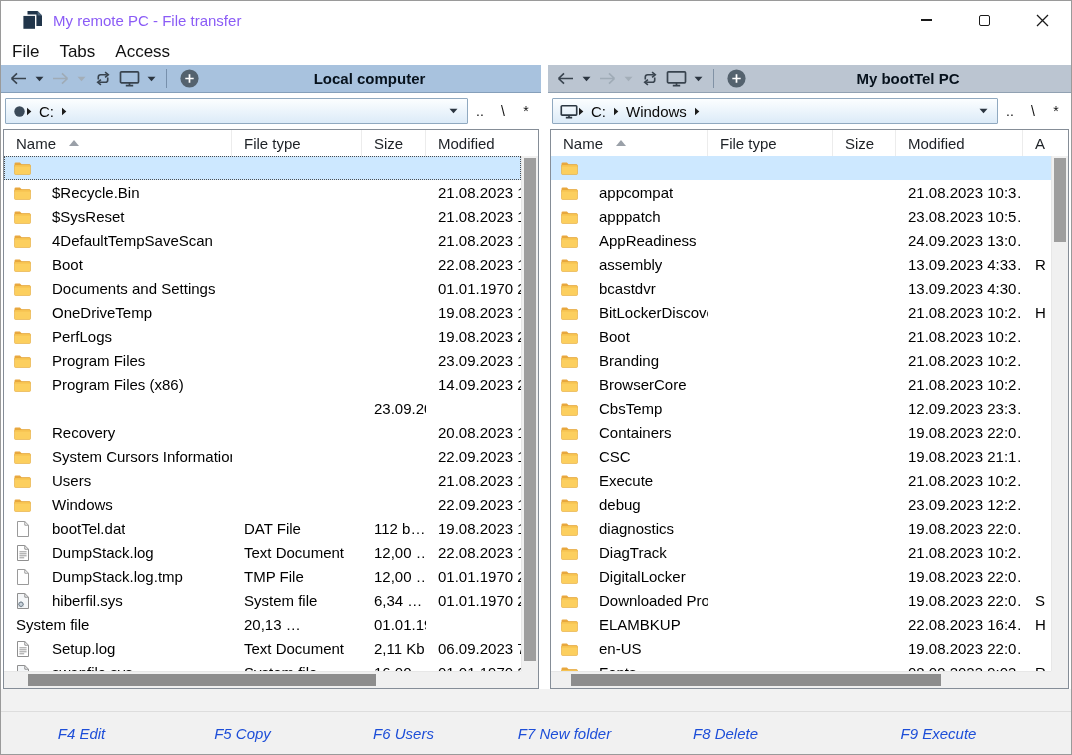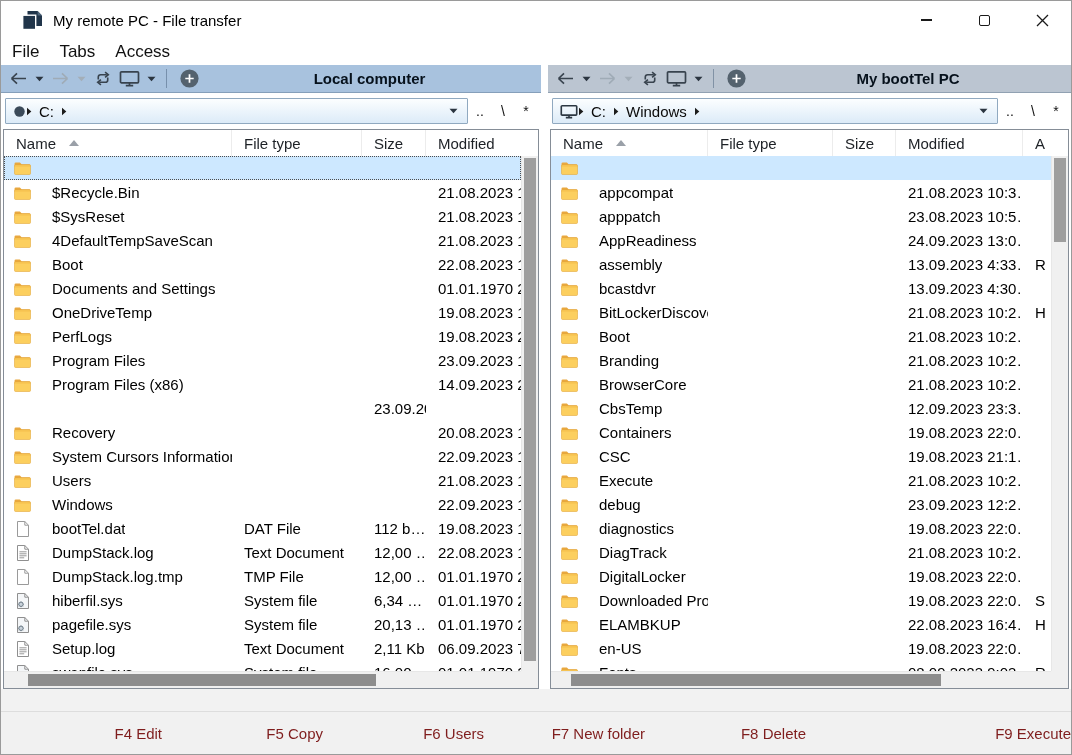--- a/index.html
+++ b/index.html
@@ -11,7 +11,7 @@
   
   .titlebar { height:38px; display:flex; align-items:center; flex:none; }
   .app-icon { margin-left:20px; width:23px; height:21px; flex:none; }
-  .title-text { margin-left:9px; font-size:15px; color:#000000; }
+  .title-text { margin-left:9px; font-size:15px; color:#8b5cf6; }
   .win-controls { margin-left:auto; display:flex; height:100%; }
   .win-btn { width:58px; display:flex; align-items:center; justify-content:center; }
   .glyph-min { width:11px; height:1.5px; background:#1a1a1a; }

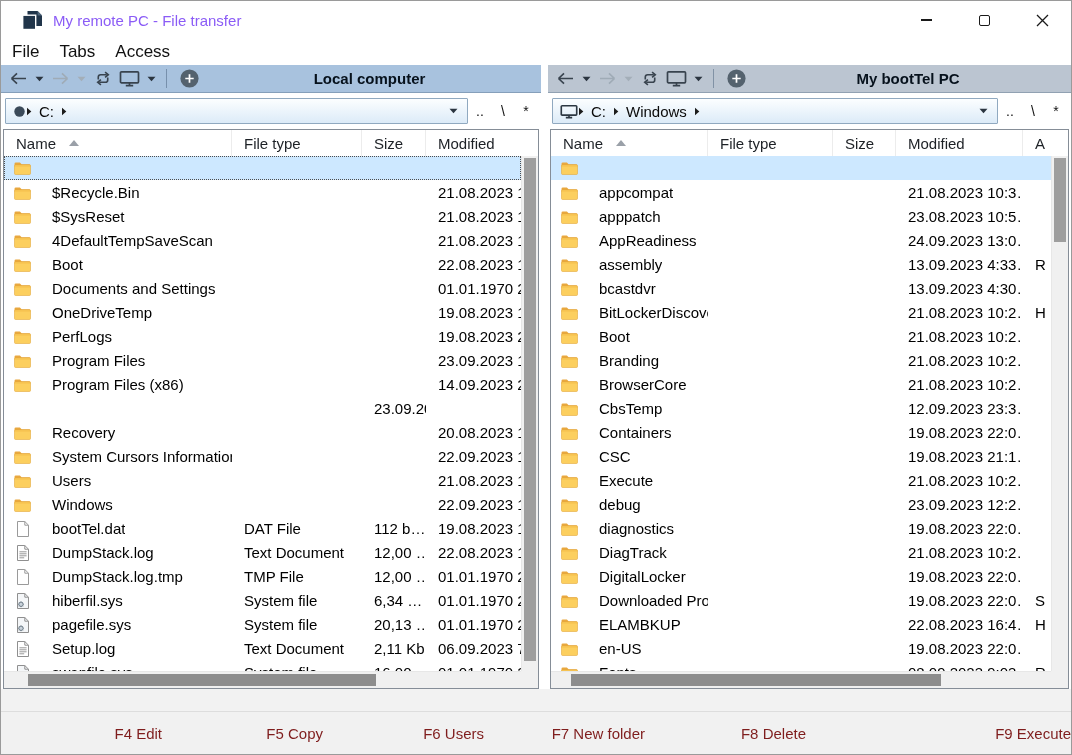--- a/index.html
+++ b/index.html
@@ -489,19 +489,6 @@
               <div class="cell c-modified">01.01.1970 2:0</div>
             </div>
             <div class="frow">
-              <div class="cell c-name">
-                <span class="ficon">
-                  <svg width="14" height="16" viewBox="0 0 14 16">
-                    <path d="M1.5 0.5 H8.8 L12.5 4.2 V15.5 H1.5 Z" fill="#f4f6f8" stroke="#8f8f8f"></path>
-                    <path d="M8.8 0.5 V4.2 H12.5" fill="none" stroke="#8f8f8f"></path>
-                    <g stroke="#6f7d89" fill="#c9d2da">
-                      <circle cx="5" cy="11.3" r="2.2"></circle>
-                      <path d="M5 8.4 V9 M5 13.6 V14.2 M2.1 11.3 H2.7 M7.3 11.3 H7.9 M3 9.3 l0.4 0.4 M6.6 12.9 l0.4 0.4 M7 9.3 l-0.4 0.4 M3.4 12.9 l-0.4 0.4" stroke-width="0.8"></path>
-                    </g>
-                  </svg>
-                </span>
-                <span class="fname">pagefile.sys</span>
-              </div>
               <div class="cell c-type">System file</div>
               <div class="cell c-size">20,13 …</div>
               <div class="cell c-modified">01.01.1970 2:0</div>

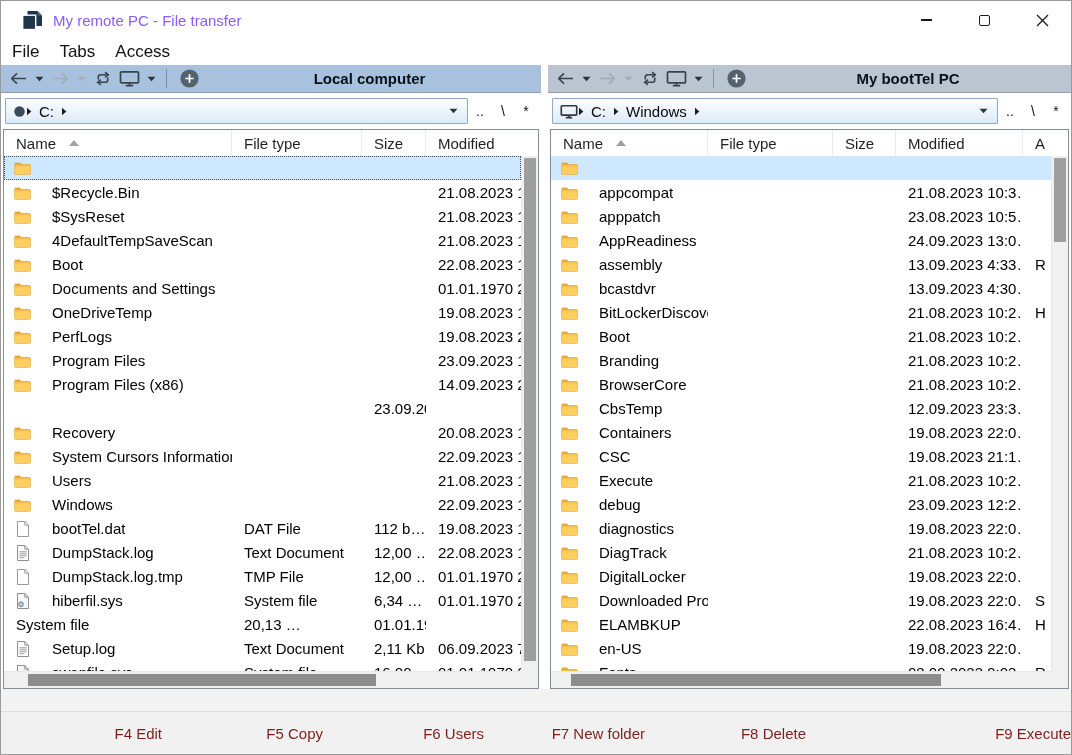--- a/index.html
+++ b/index.html
@@ -85,7 +85,7 @@
   .footer { height:65px; background:#f2f2f2; display:flex; flex-direction:column; flex:none; }
   .fkeys { margin-top:auto; height:43px; border-top:1px solid #dddddd; background:#f1f1f1;
            display:flex; align-items:center; }
-  .fkey { width:161px; text-align:right; font-size:15px; color:#7f1d1d; }
+  .fkey { width:161px; text-align:center; font-size:15px; color:#1d4ed8;font-style:italic; }
   .fkey:last-child { flex:1; }
 </style>
 </head>

